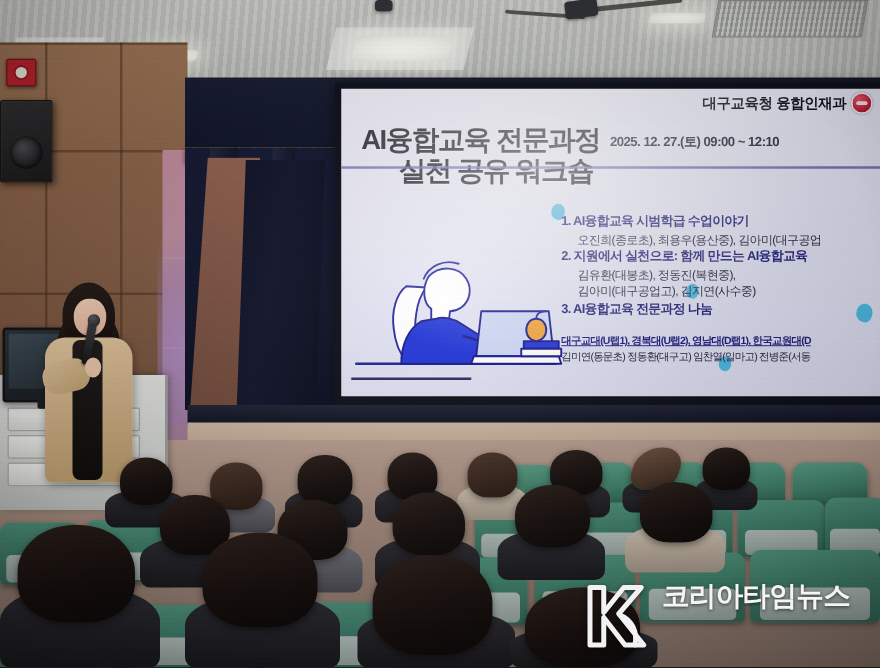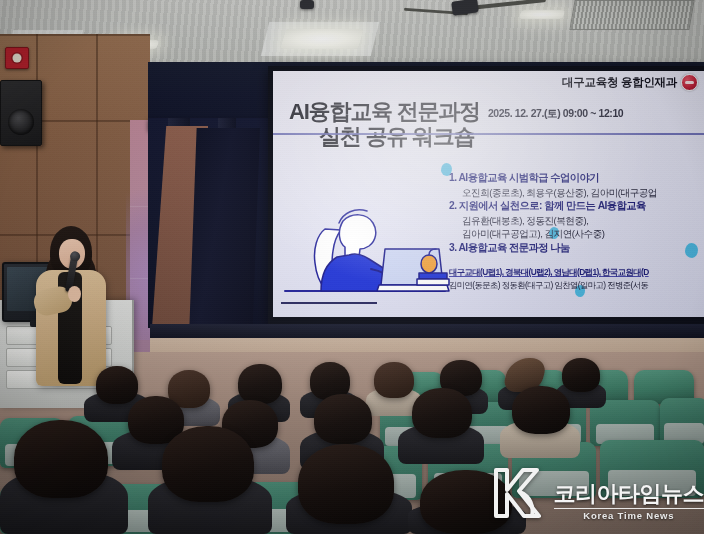--- a/index.html
+++ b/index.html
@@ -184,7 +184,7 @@
     background-image:repeating-linear-gradient(0deg,rgba(255,255,255,.06) 0 1px,rgba(0,0,0,.06) 1px 2px);}
 
   
-  .watermark{position:absolute;right:0;bottom:14px;display:flex;align-items:flex-end;gap:6px;}
+  .watermark{position:absolute;right:24px;bottom:14px;display:flex;align-items:flex-start;gap:6px;}
   .wm-k{position:relative;width:58px;height:54px;flex:0 0 auto;}
   .wm-k svg{display:block;filter:drop-shadow(0 1px 2px rgba(0,0,0,.5));}
   .wm-txt{display:flex;flex-direction:column;align-items:flex-start;line-height:1;}

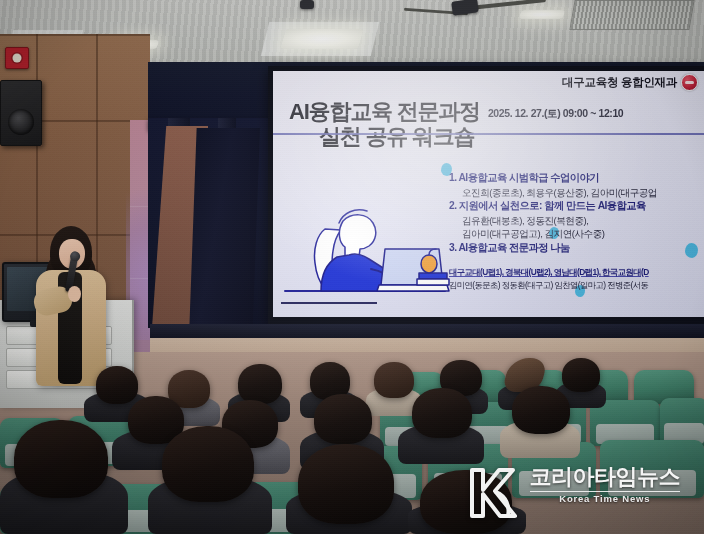--- a/index.html
+++ b/index.html
@@ -450,7 +450,6 @@
     </div>
     <div class="wm-txt">
       <div class="wm-main">코리아타임뉴스</div>
-      <div class="wm-sub">Korea Time News</div>
     </div>
   </div>
 

